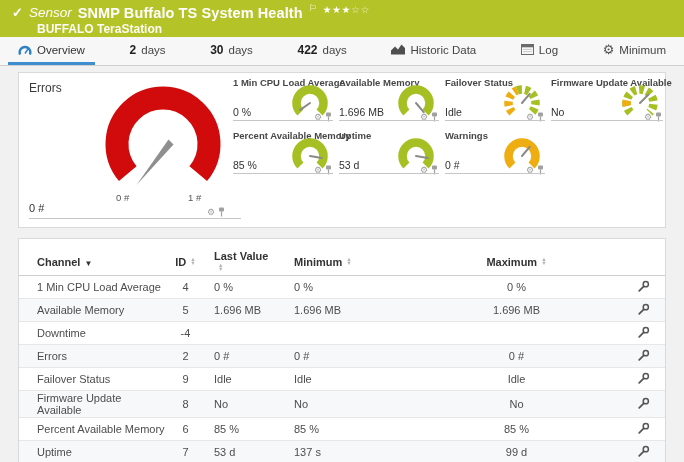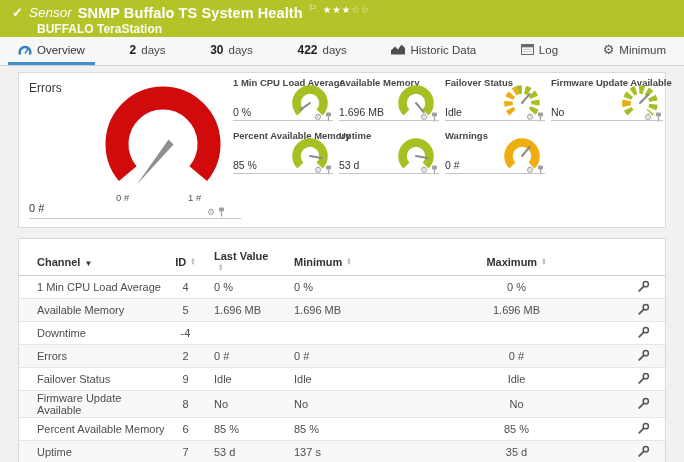--- a/index.html
+++ b/index.html
@@ -383,7 +383,7 @@
             <td>7</td>
             <td>53 d</td>
             <td>137 s</td>
-            <td>35 d</td>
+            <td>99 d</td>
             <td><span class="wrench">
                 <svg width="13" height="13" viewBox="0 0 13 13">
                   <circle cx="8.8" cy="4.2" r="2.6" fill="none" stroke="#555" stroke-width="1.5"></circle>

